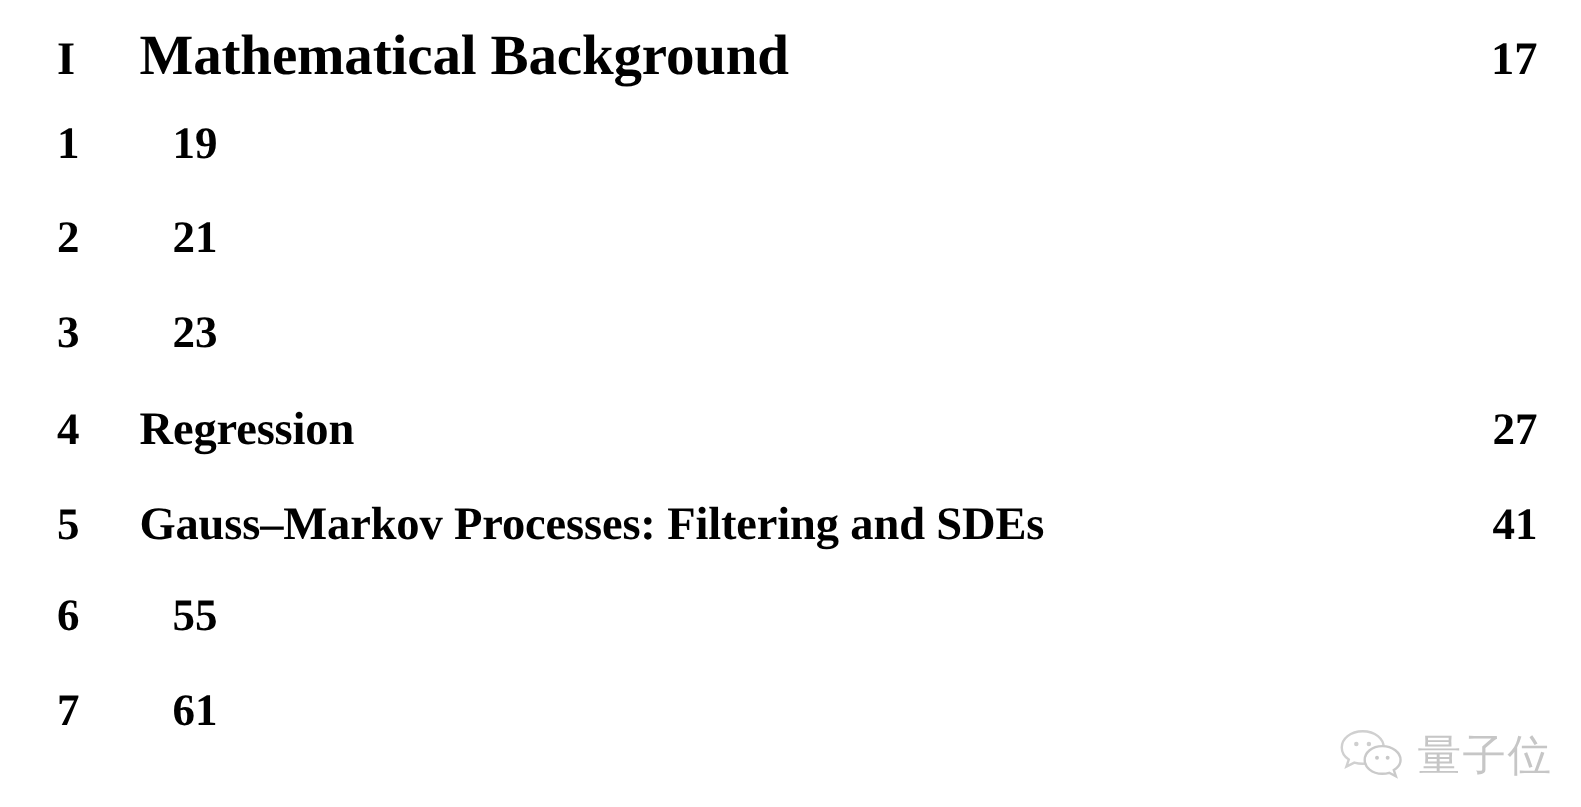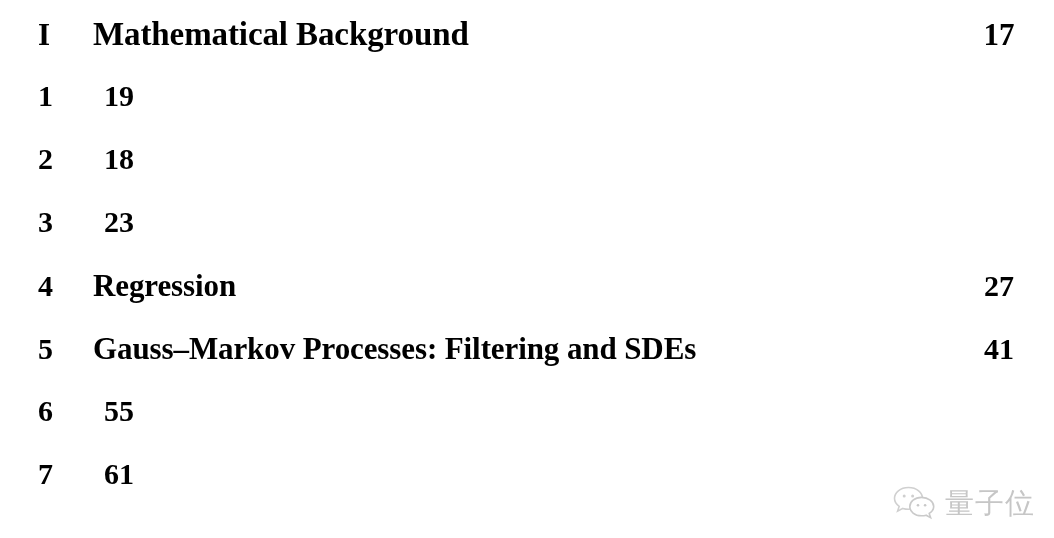--- a/index.html
+++ b/index.html
@@ -66,7 +66,7 @@
     font-size: 31px;
   }
   .toc-row.part .toc-title {
-    font-size: 33px;
+    font-size: 38px;
   }
   .toc-row.part .toc-page {
     font-size: 31px;

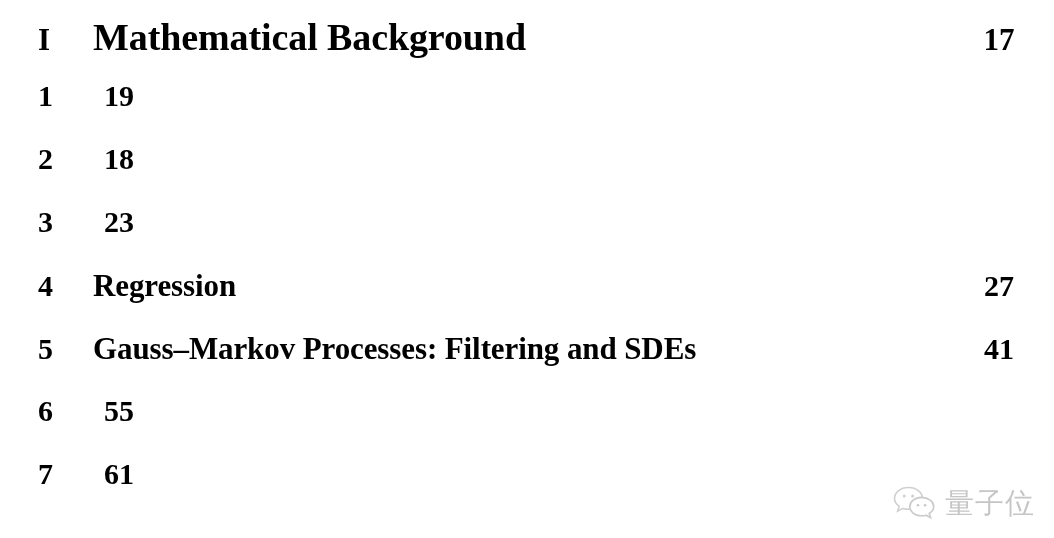--- a/index.html
+++ b/index.html
@@ -57,7 +57,7 @@
     font-size: 30px;
     font-weight: bold;
     line-height: 1;
-    text-align: center;
+    text-align: right;
     min-width: 52px;
   }
 

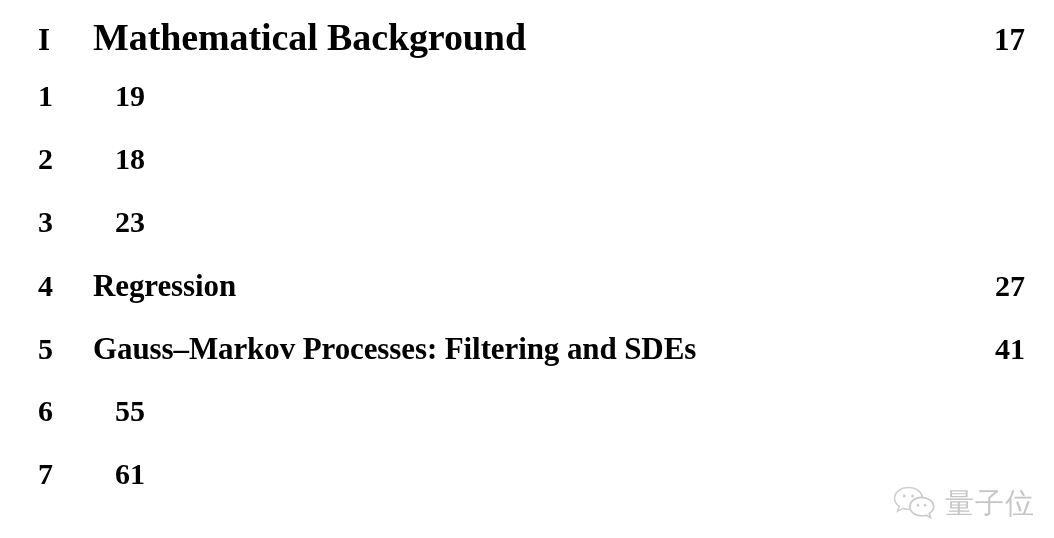--- a/index.html
+++ b/index.html
@@ -114,7 +114,7 @@
     </div>
     <div class="toc-row">
       <span class="toc-num">2</span>
-      <span class="toc-page">18</span>
+      <span class="toc-page">21</span>
     </div>
     <div class="toc-row">
       <span class="toc-num">3</span>

